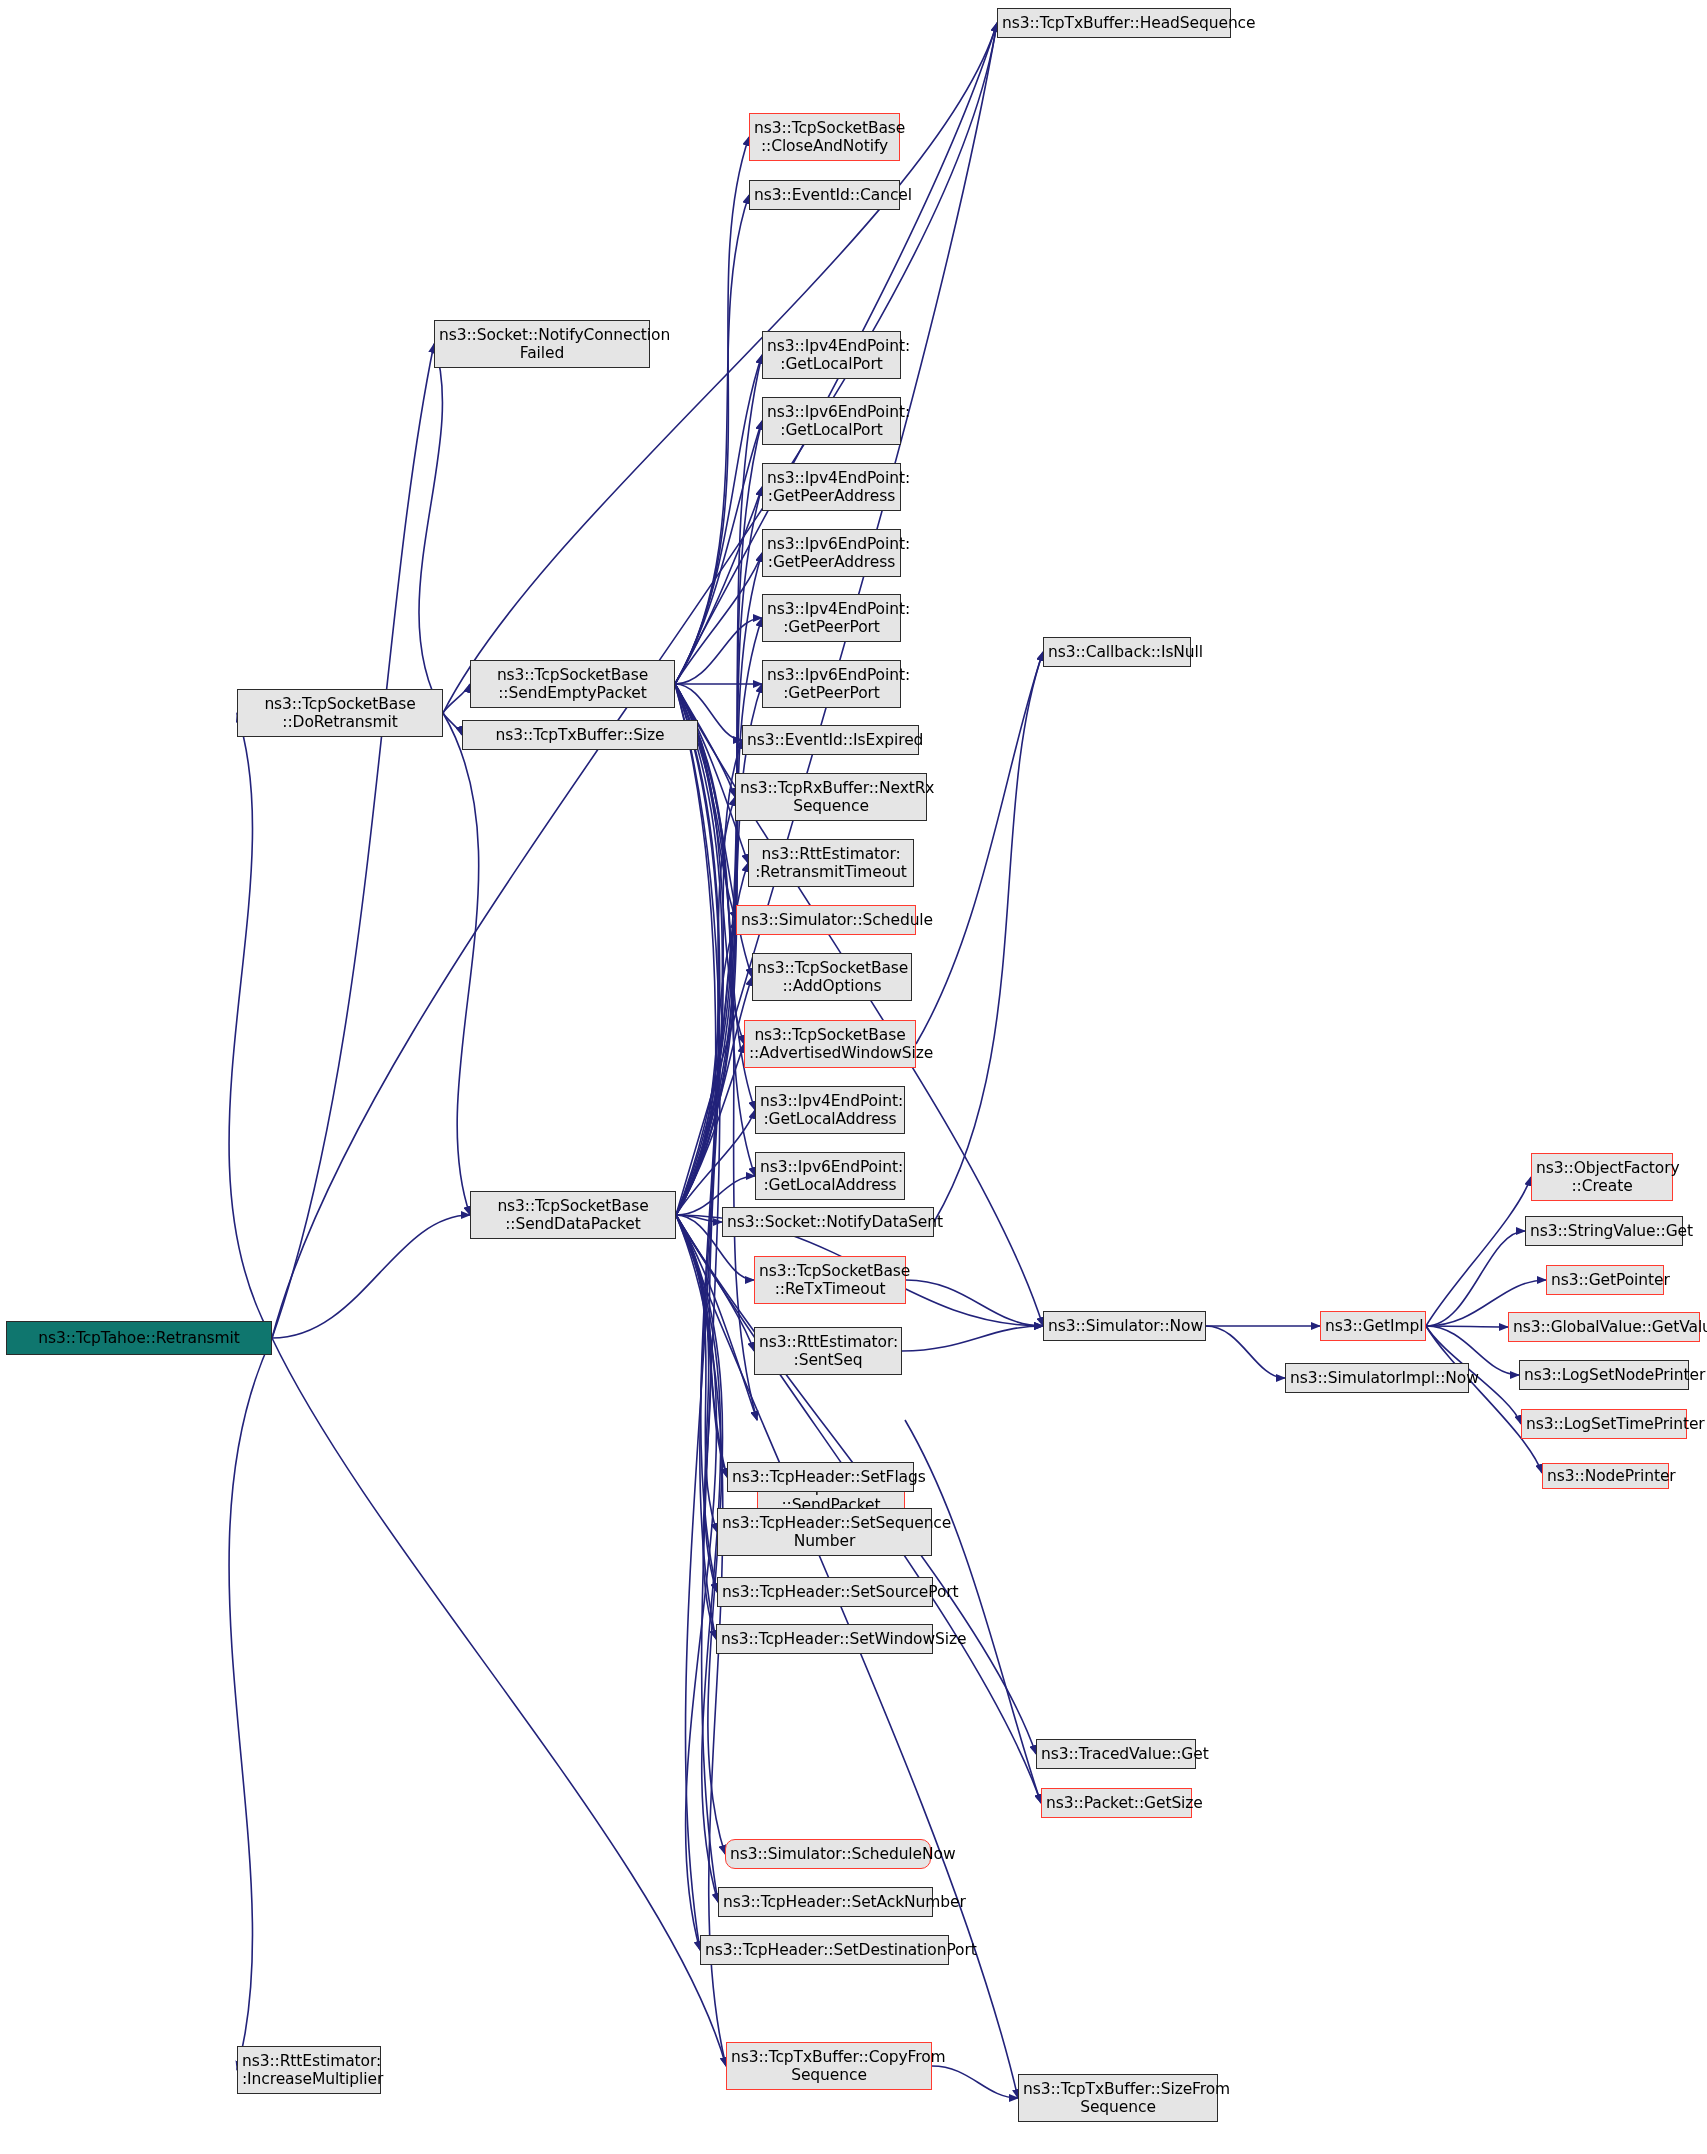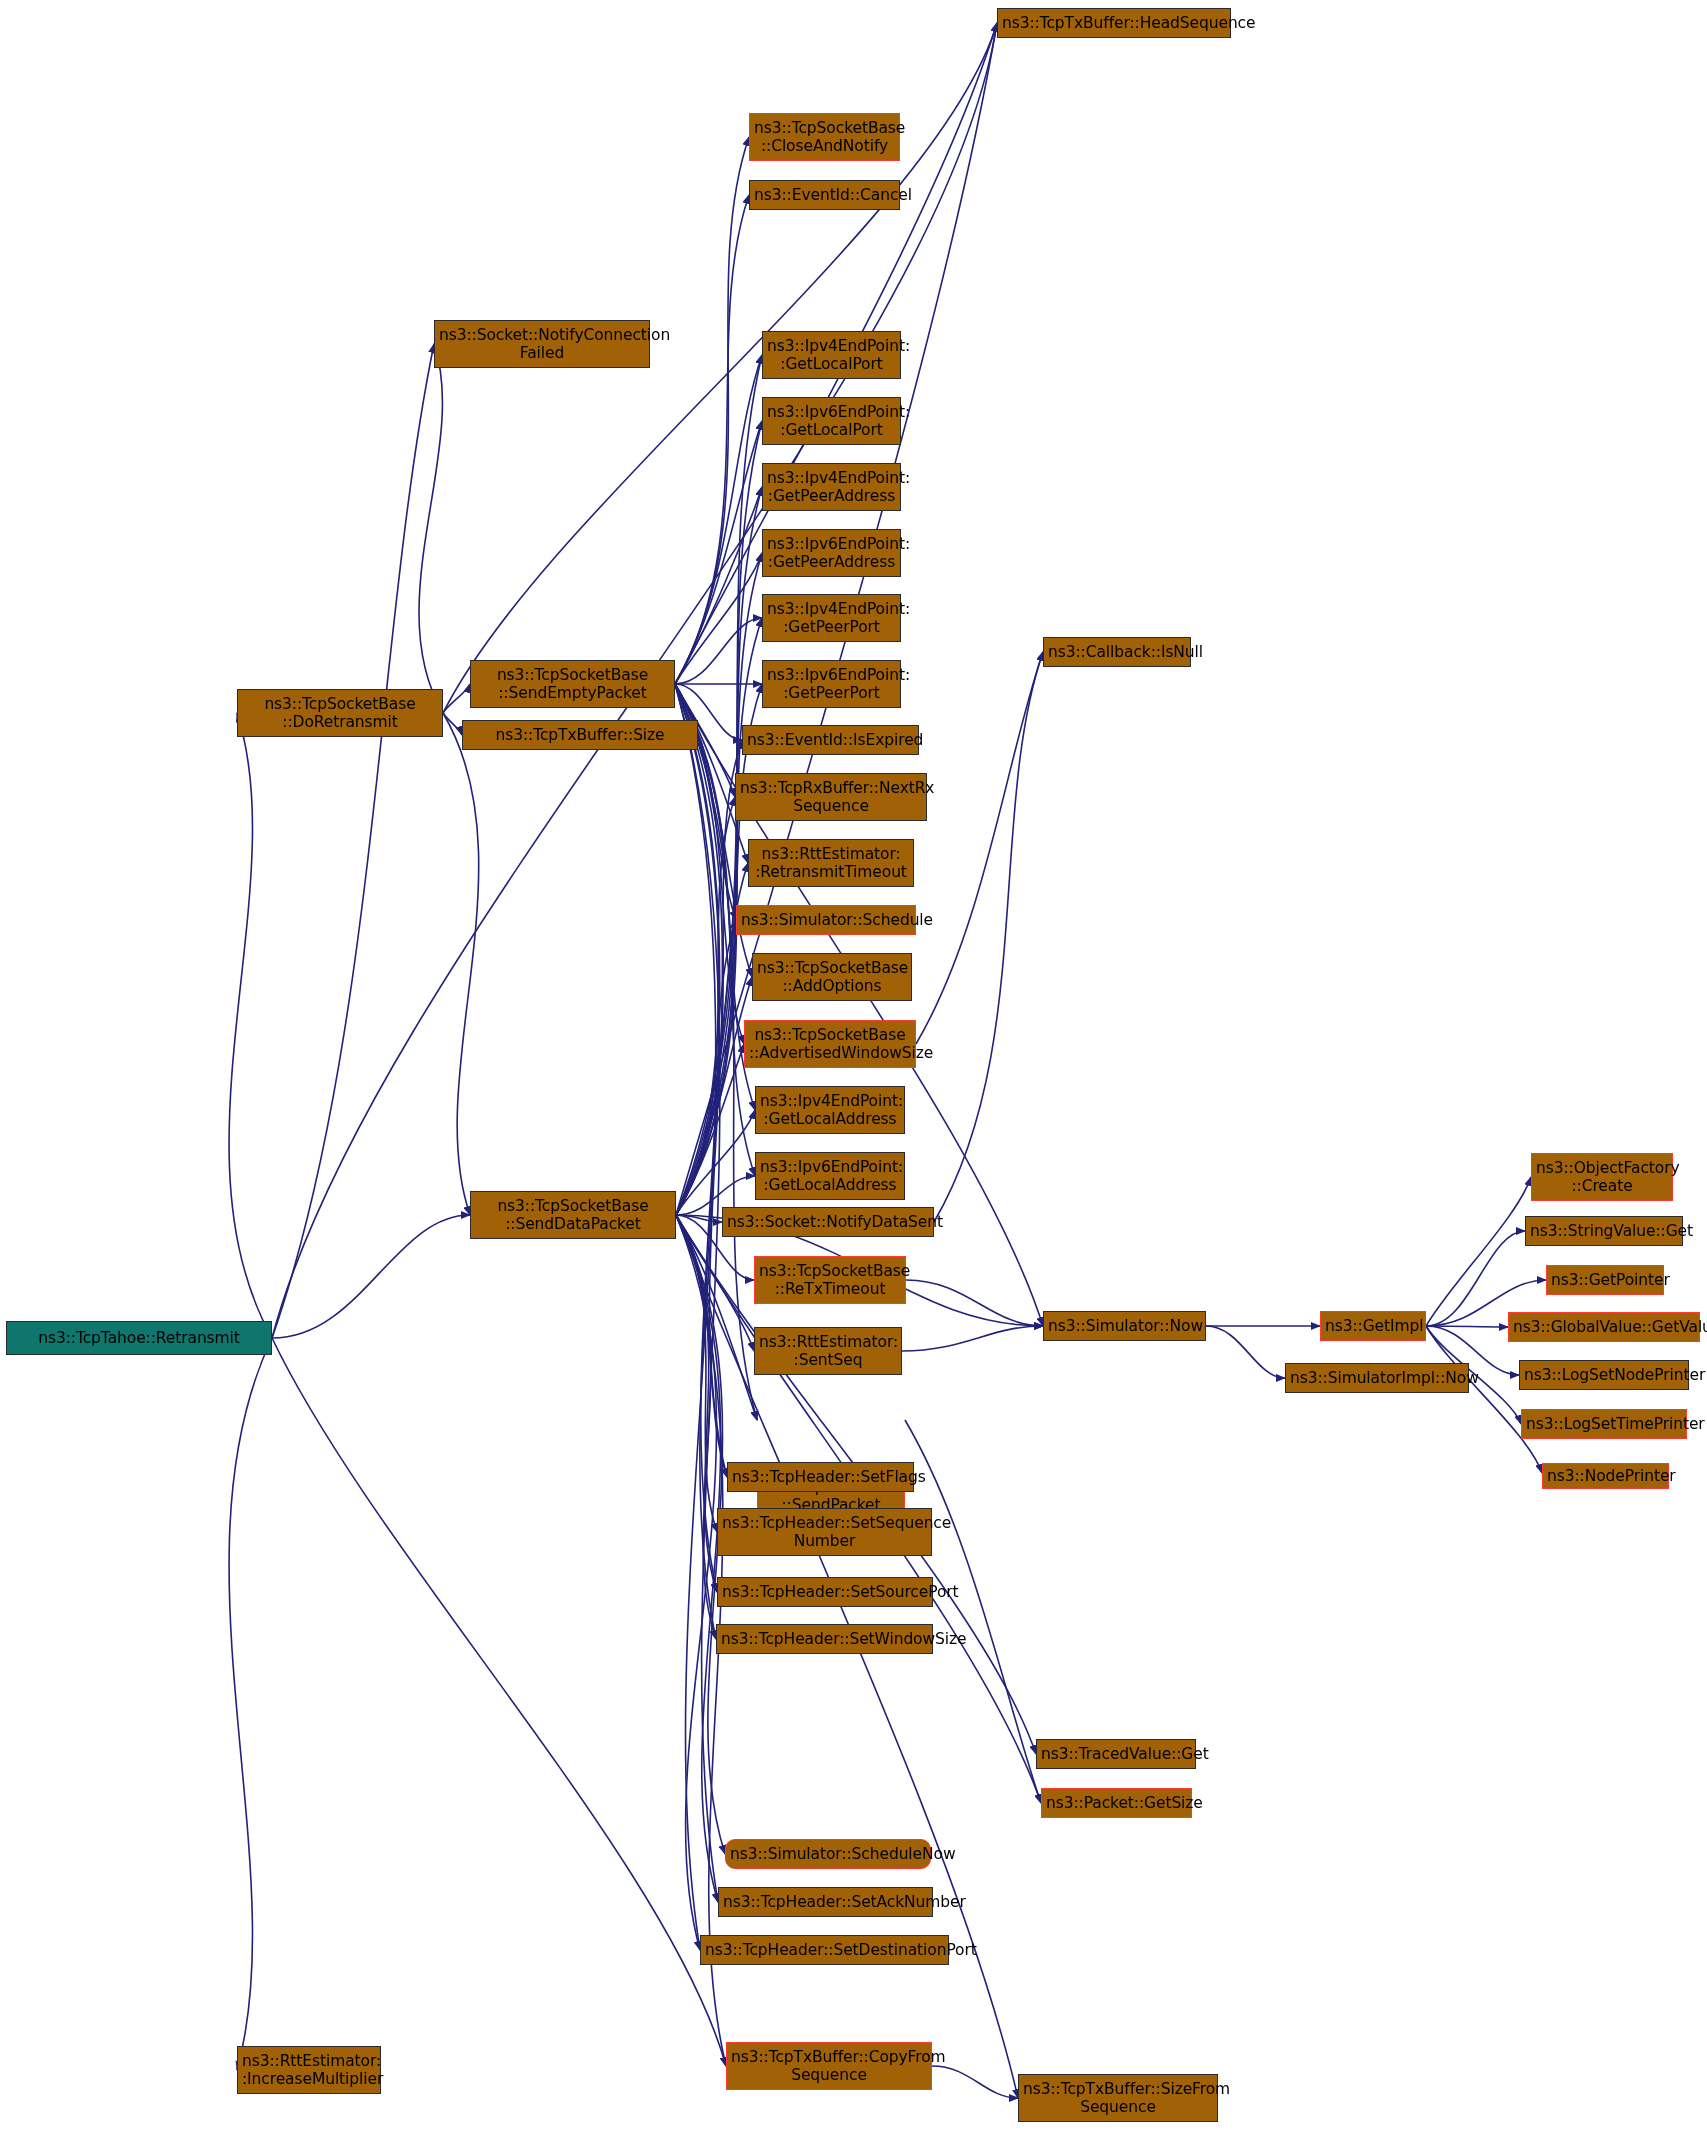--- a/index.html
+++ b/index.html
@@ -7,7 +7,7 @@
           font-family:"DejaVu Sans","Liberation Sans",sans-serif;overflow:hidden;}
   #edges{position:absolute;left:0;top:0;width:1707px;height:2154px;}
   .node{position:absolute;box-sizing:border-box;display:flex;align-items:center;
-        justify-content:center;text-align:center;background:#a16207;
+        justify-content:center;text-align:center;background:#e5e5e5;
         border:1px solid #2b2b2b;font-size:15.5px;line-height:1.18;color:#000000;
         padding:2px 4px;white-space:pre-line;letter-spacing:-0.1px;}
   .node.red{border:1px solid #ff3b30;}

